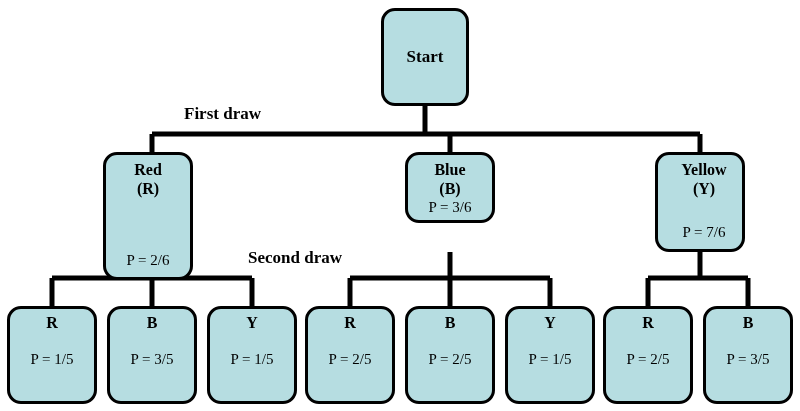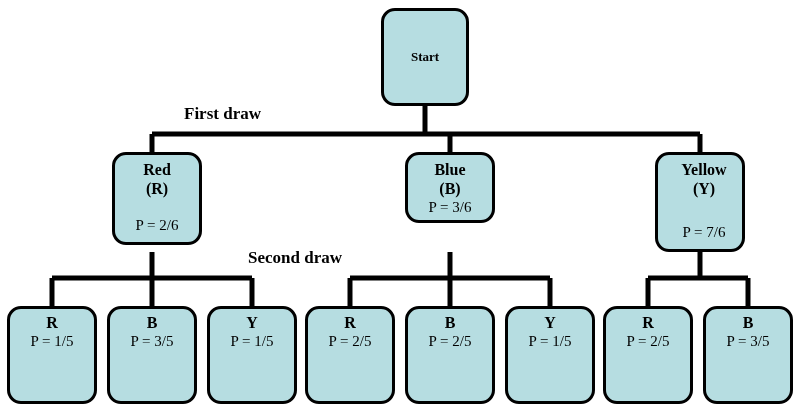--- a/index.html
+++ b/index.html
@@ -52,7 +52,7 @@
     justify-content: center;
   }
   .node.start .title {
-    font-size: 13px;
+    font-size: 17px;
   }
   
   .node.level1 {

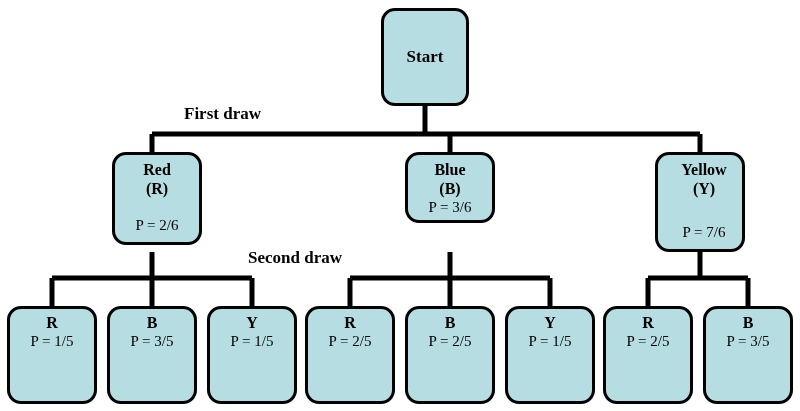--- a/index.html
+++ b/index.html
@@ -121,7 +121,7 @@
   <div class="stage-label" style="left:184px; top:104px;">First draw</div>
   <div class="stage-label" style="left:248px; top:248px;">Second draw</div>
 
-  <div class="node level1" style="left:112px; top:152px; width:90px; height:93px;">
+  <div class="node level1" style="left:103px; top:152px; width:90px; height:128px;">
     <div class="title">Red
 (R)</div>
     <div class="prob">P = 2/6</div>

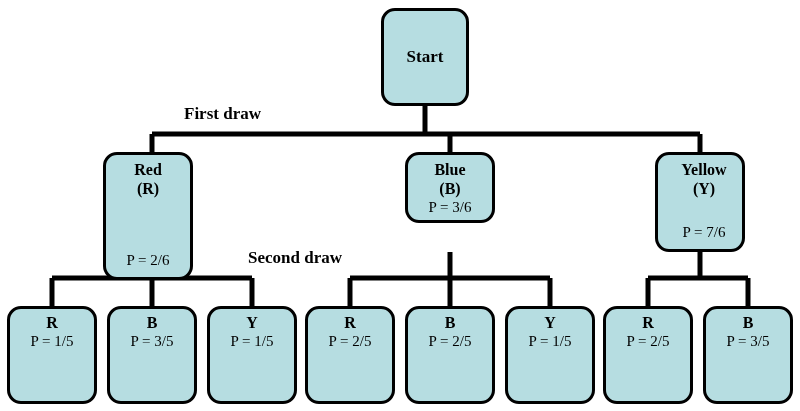--- a/index.html
+++ b/index.html
@@ -69,6 +69,7 @@
     padding-top: 5px;
   }
   .node.leaf .prob {
+    margin-top: 18px;
   }
   .stage-label {
     position: absolute;

